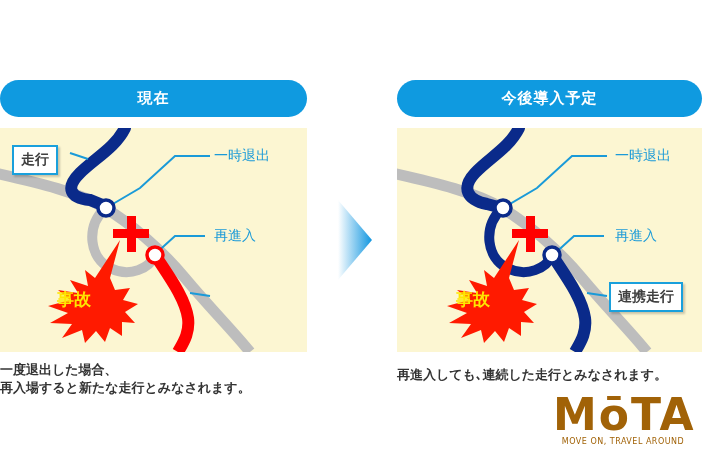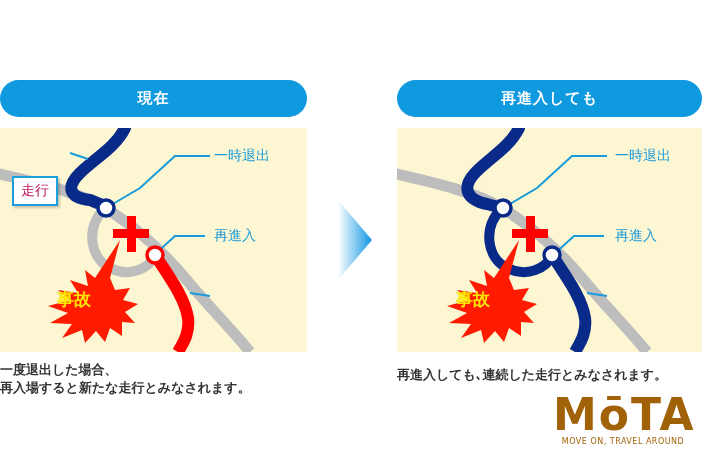--- a/index.html
+++ b/index.html
@@ -72,7 +72,7 @@
 </svg>
 
 <div class="pill" style="left:397px;top:80px;width:305px;">
-  <span>再進入しても</span>
+  <span>今後導入予定</span>
 </div>
 
 <div class="map" style="left:397px;width:305px;">

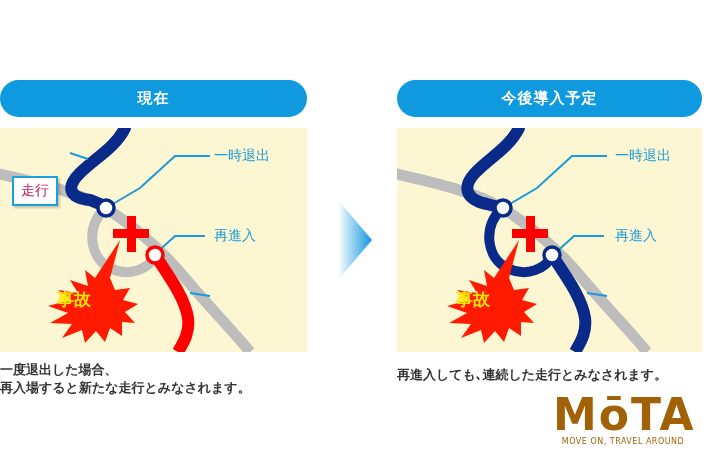--- a/index.html
+++ b/index.html
@@ -8,7 +8,7 @@
   .map{position:absolute;top:128px;height:224px;background:#fcf6d2;overflow:hidden;}
   .map svg{position:absolute;left:0;top:0;}
   .lbl{position:absolute;font-weight:normal;font-size:14px;color:#1a9ad8;white-space:nowrap;}
-  .box{position:absolute;background:#fff;border:2px solid #1aa0dc;font-weight:normal;font-size:14px;color:#be185d;padding:4px 7px;white-space:nowrap;box-shadow:2px 2px 2px rgba(0,0,0,0.2);margin-top:31px;}
+  .box{position:absolute;background:#fff;border:2px solid #1aa0dc;font-weight:bold;font-size:14px;color:#404040;padding:4px 7px;white-space:nowrap;box-shadow:2px 2px 2px rgba(0,0,0,0.2);}
   .burst-text{position:absolute;font-weight:bold;font-size:17px;color:#ffe600;white-space:nowrap;}
   .caption{position:absolute;font-size:13px;font-weight:bold;color:#333;line-height:18px;white-space:nowrap;}
   .arrow{position:absolute;left:338px;top:200px;}

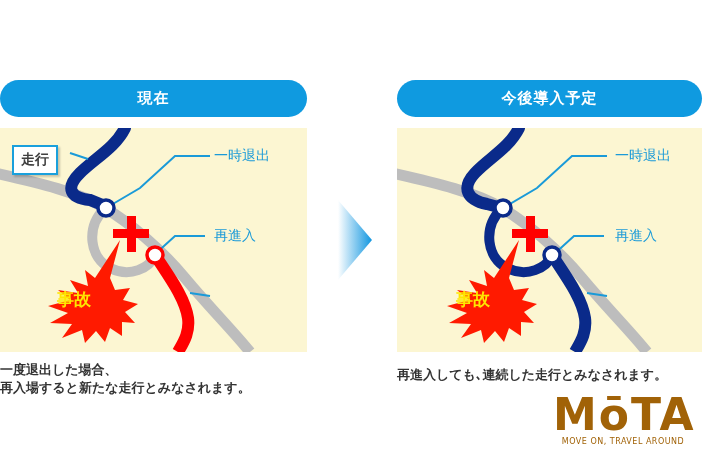--- a/index.html
+++ b/index.html
@@ -97,6 +97,9 @@
   <div class="lbl" style="left:218px;top:19px;">一時退出</div>
   <div class="lbl" style="left:218px;top:99px;">再進入</div>
   <div class="burst-text" style="left:59px;top:160px;">事故</div>
+  <div class="box" style="left:212px;top:154px;">
+    <span>連携走行</span>
+  </div>
 </div>
 
 <div class="caption" style="left:397px;top:366px;">再進入しても､連続した走行とみなされます。</div>

